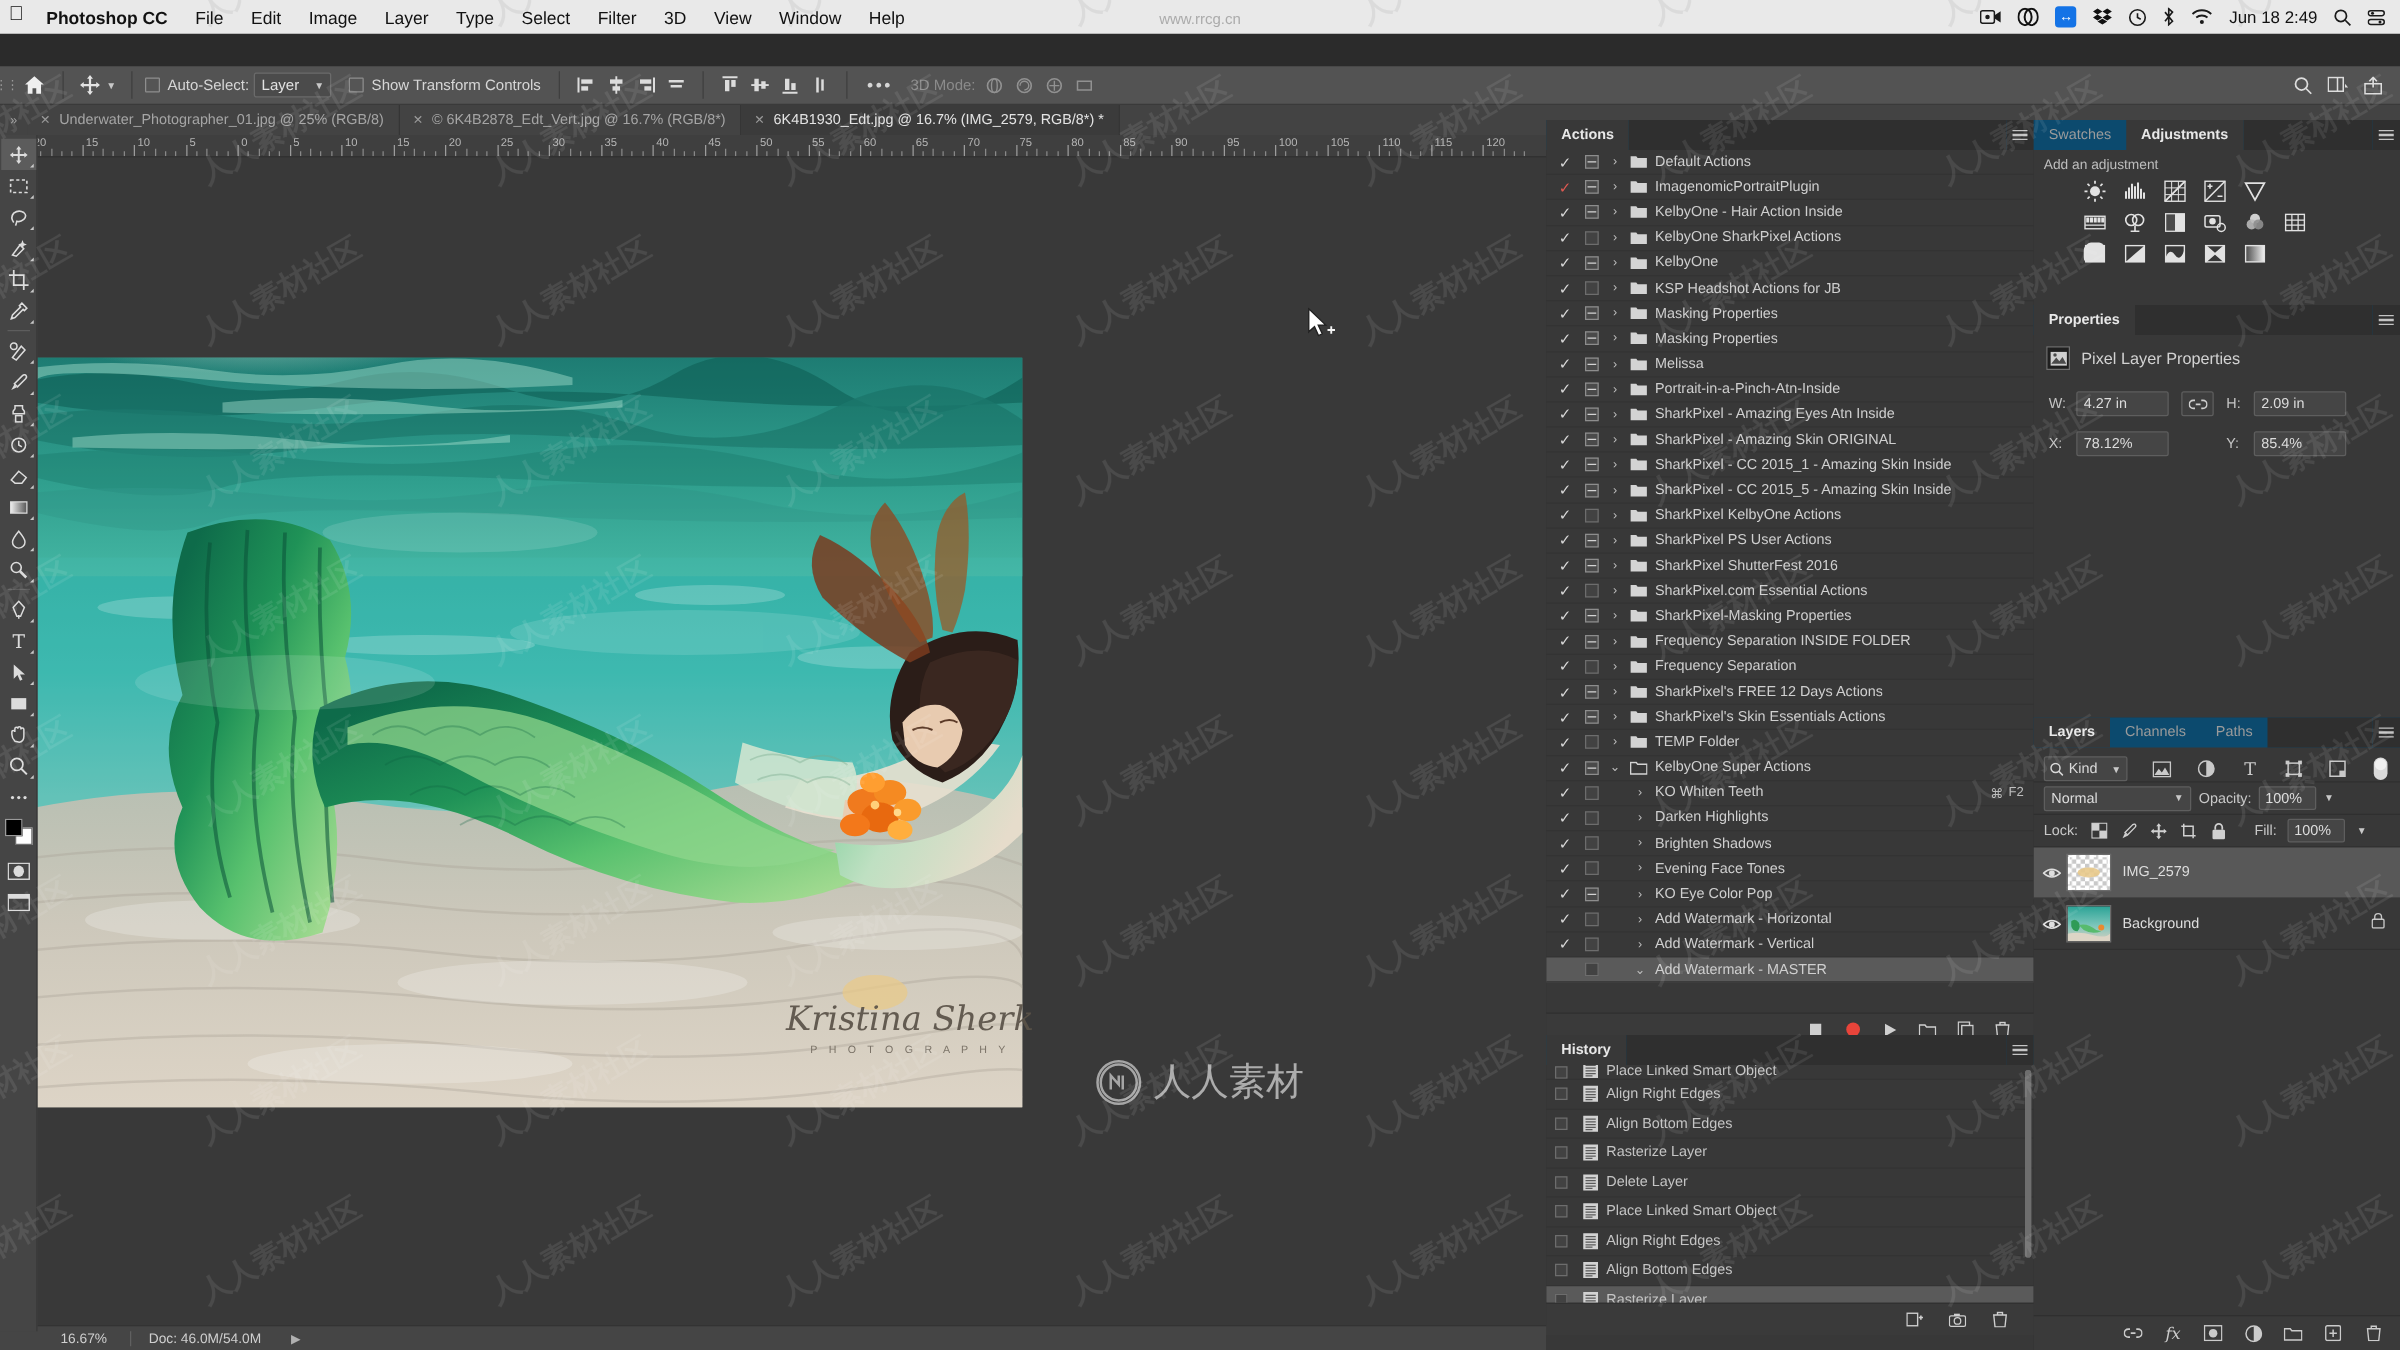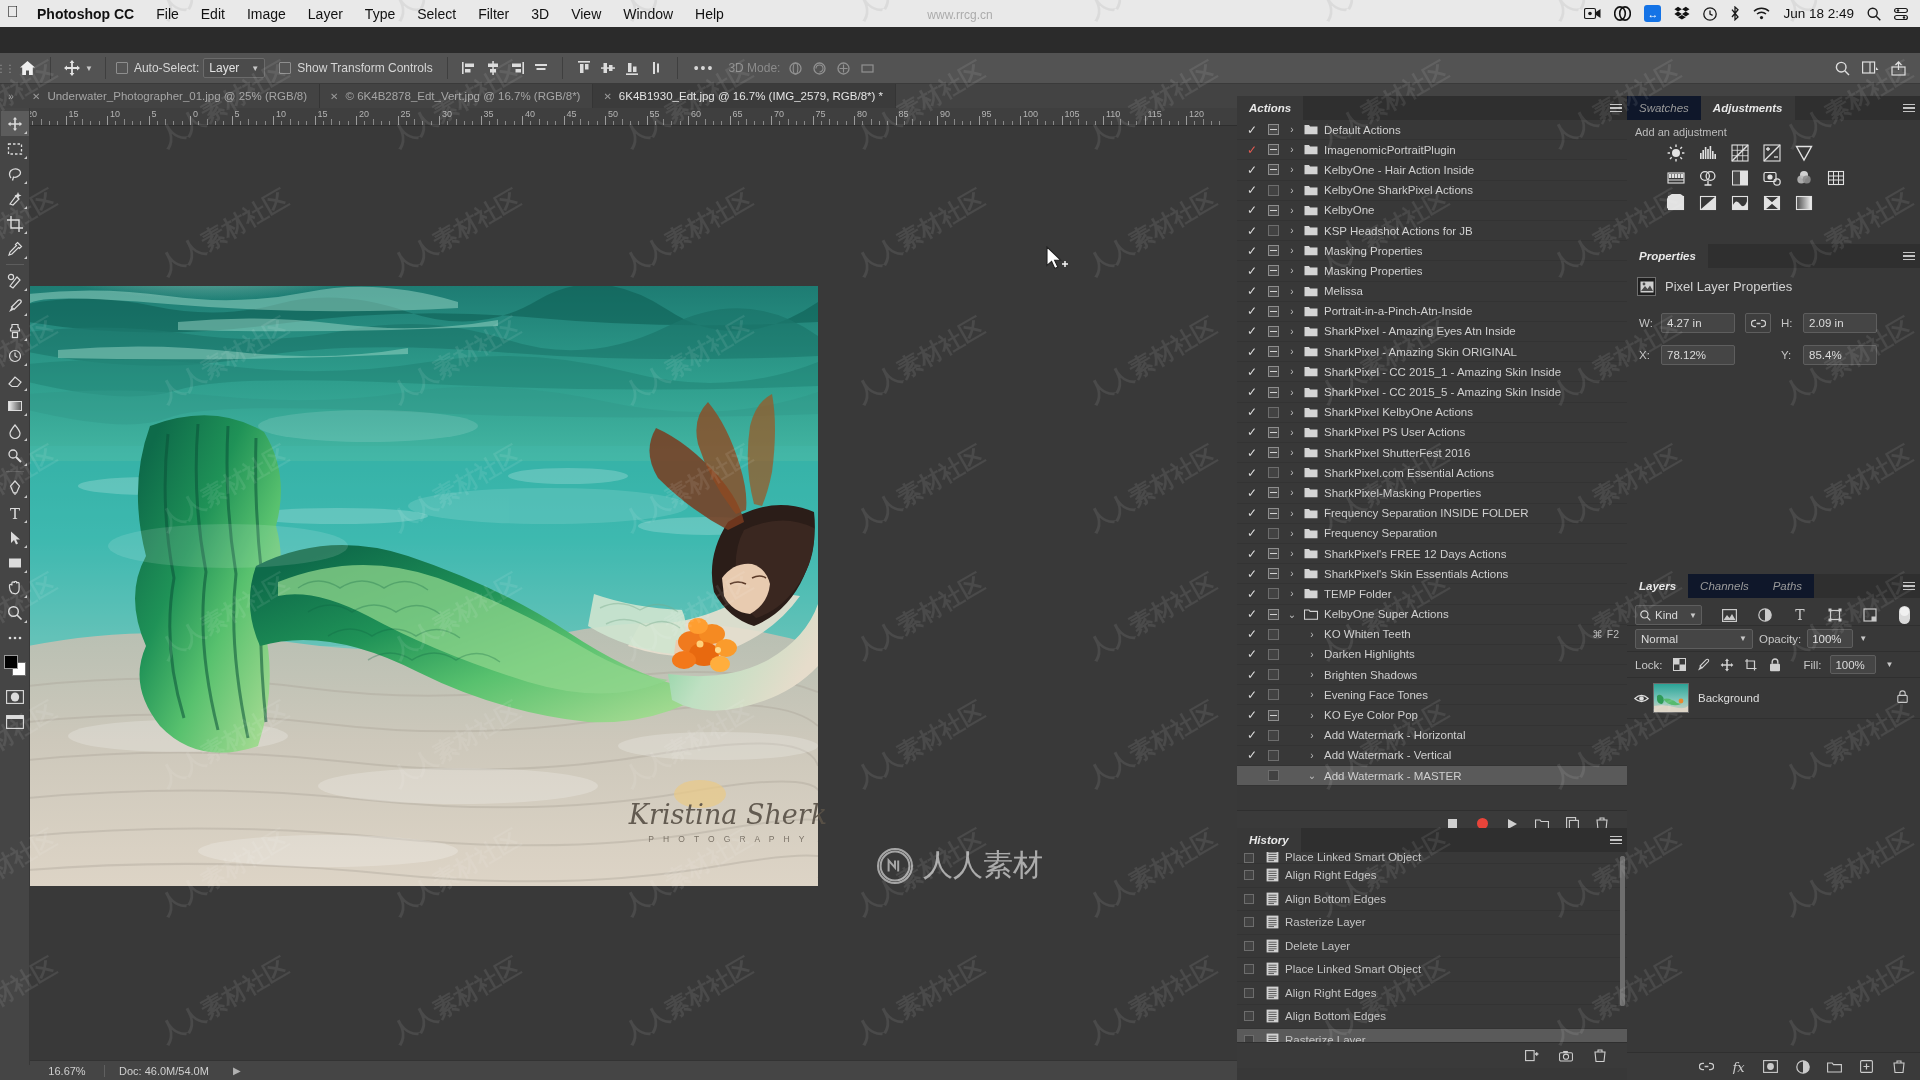--- a/index.html
+++ b/index.html
@@ -133,9 +133,8 @@
   
   .panel { position: absolute; background: #383838; }
   .panel-tabs {
-    display: flex; align-items: stretch; height: 24px; background: #0f172a;
+    display: flex; align-items: stretch; height: 24px; background: #0c4a6e;
     font-size: 11.5px;
-    font-style: italic;
   }
   .ptab {
     padding: 0 12px; display: flex; align-items: center; color: #9b9b9b;

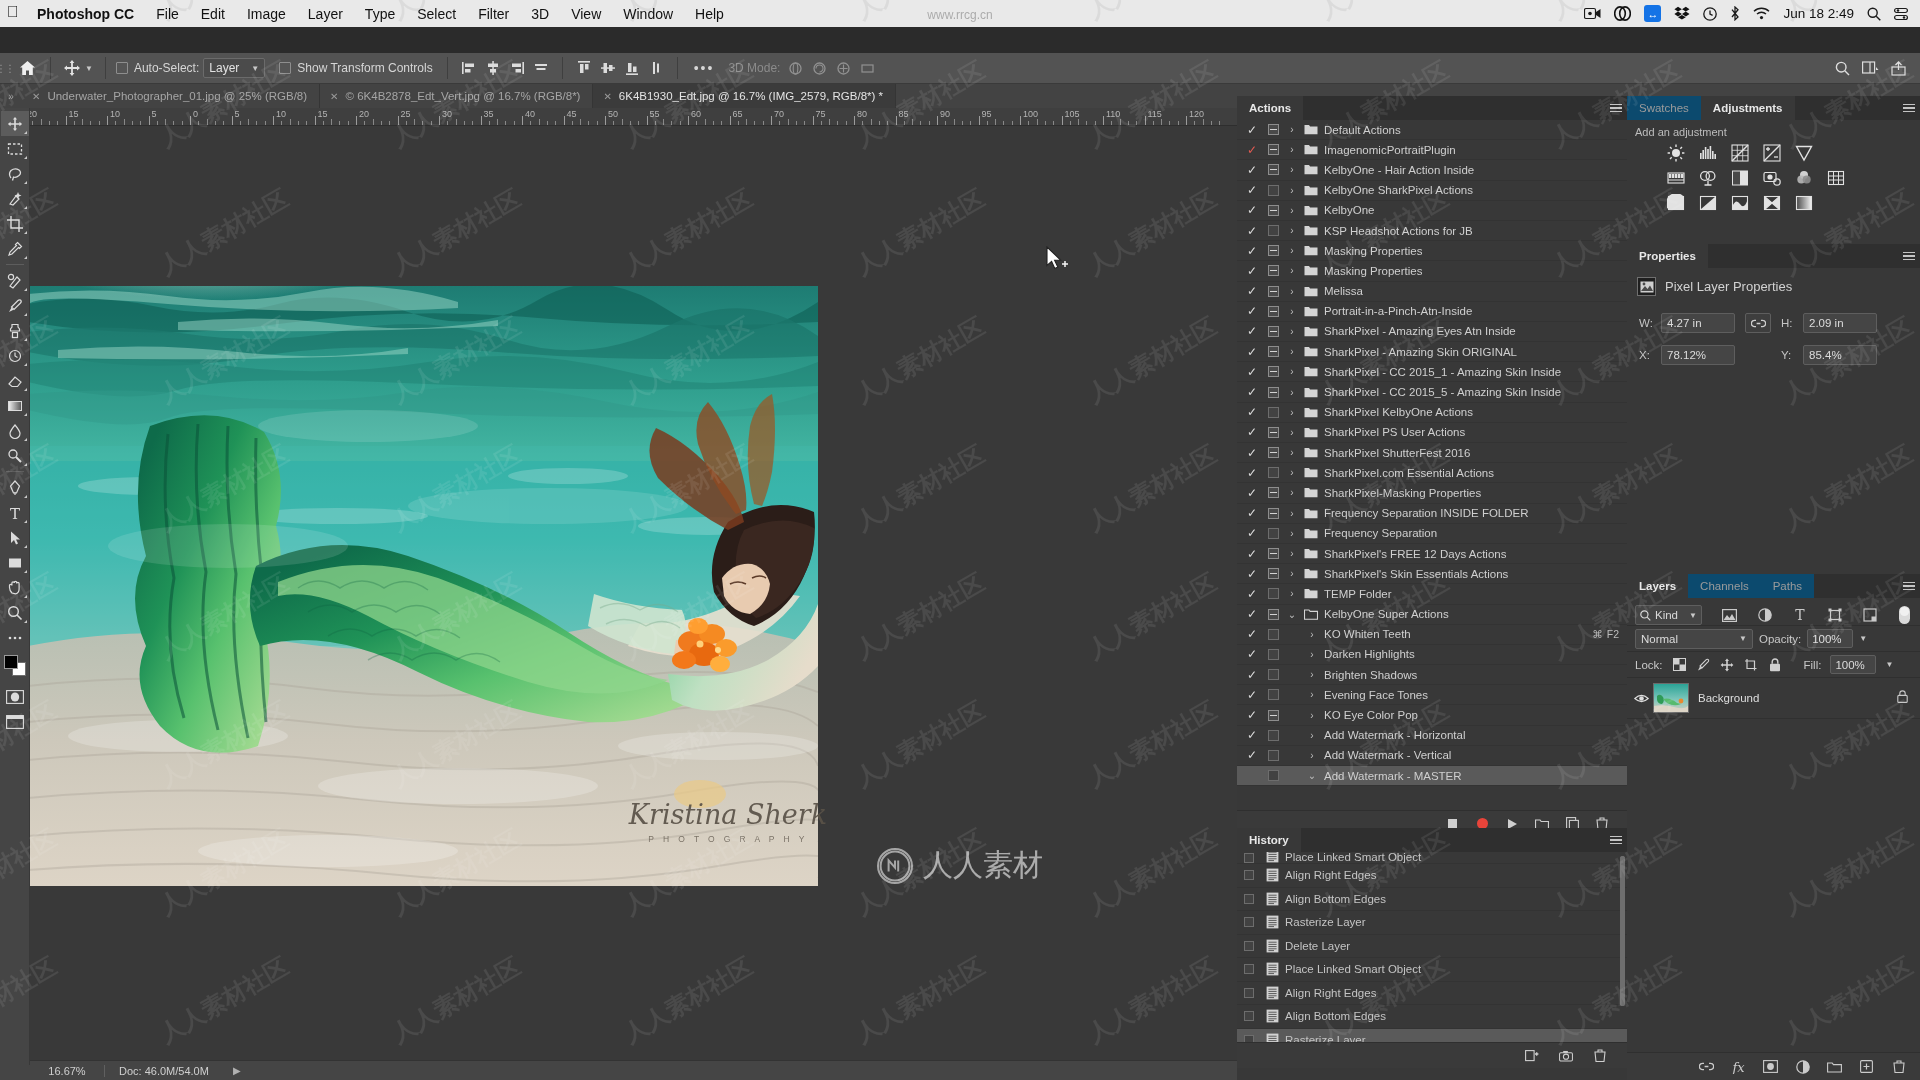--- a/index.html
+++ b/index.html
@@ -2040,6 +2040,29 @@
       <span class="chev">▼</span>
     </div>
 
+    <div class="layer-row selected">
+      <div class="eye-col">
+        <svg width="15" height="11" viewBox="0 0 15 11">
+            <path d="M0.8 5.5 Q7.5 -0.6 14.2 5.5 Q7.5 11.6 0.8 5.5 Z" fill="none" stroke="#dedede" stroke-width="1.1"></path>
+            <circle cx="7.5" cy="5.5" r="2.3" fill="#dedede"></circle>
+          </svg>
+      </div>
+      <div class="lay-thumb">
+        <svg width="34" height="28" viewBox="0 0 34 28">
+          <defs>
+              <pattern id="chk" width="7" height="7" patternUnits="userSpaceOnUse">
+                <rect width="7" height="7" fill="#ffffff"></rect>
+                <rect width="3.5" height="3.5" fill="#c9c9c9"></rect>
+                <rect x="3.5" y="3.5" width="3.5" height="3.5" fill="#c9c9c9"></rect>
+              </pattern>
+            </defs>
+          <rect width="34" height="28" fill="url(#chk)"></rect>
+          <ellipse cx="17" cy="14" rx="9" ry="4" fill="#e8c98a" opacity="0.9"></ellipse>
+          <rect x="1" y="1" width="32" height="26" fill="none" stroke="#ffffff" stroke-width="1.6" stroke-dasharray="5 3.5"></rect>
+        </svg>
+      </div>
+      <div class="lay-name">IMG_2579</div>
+    </div>
 
     <div class="layer-row">
       <div class="eye-col">

